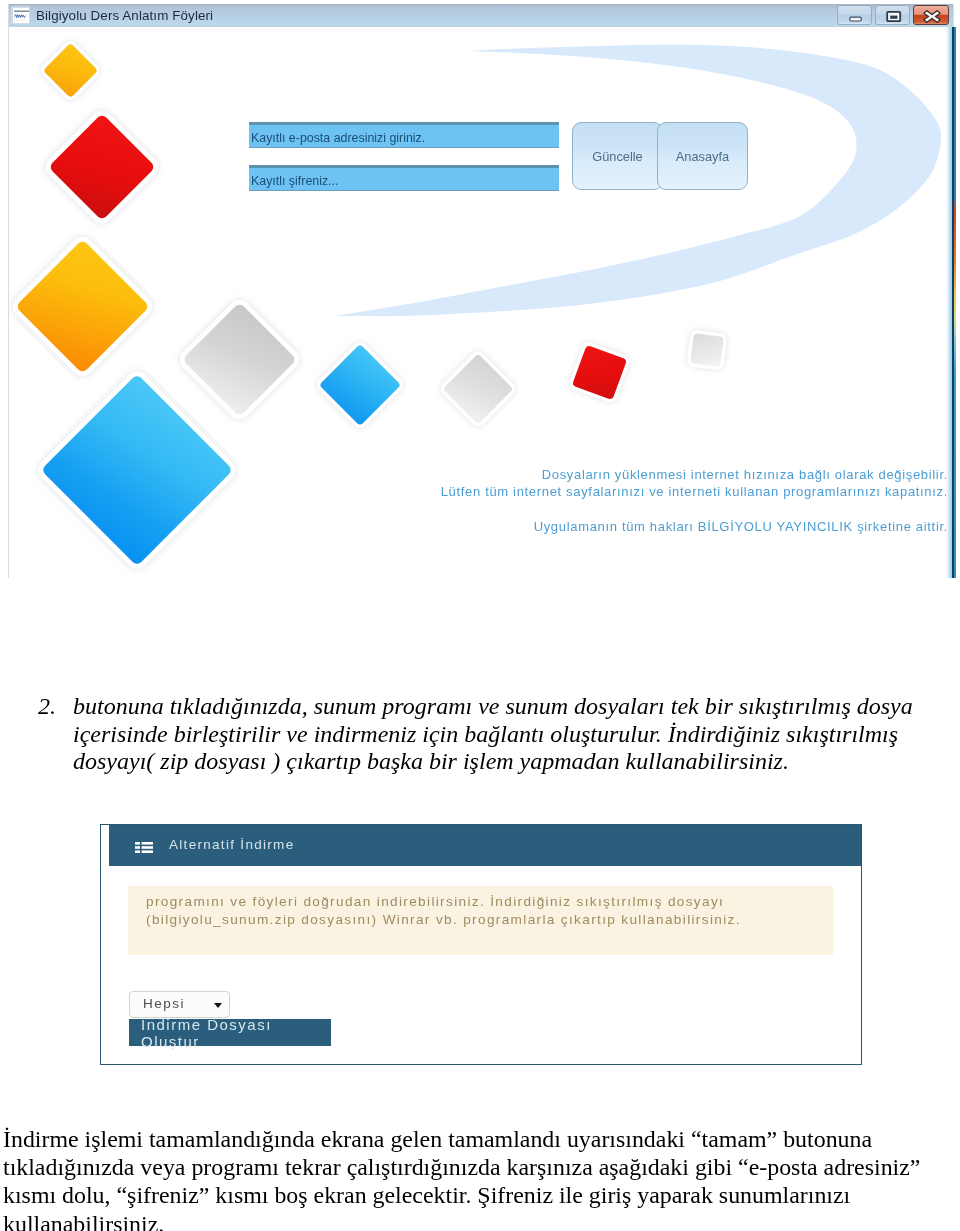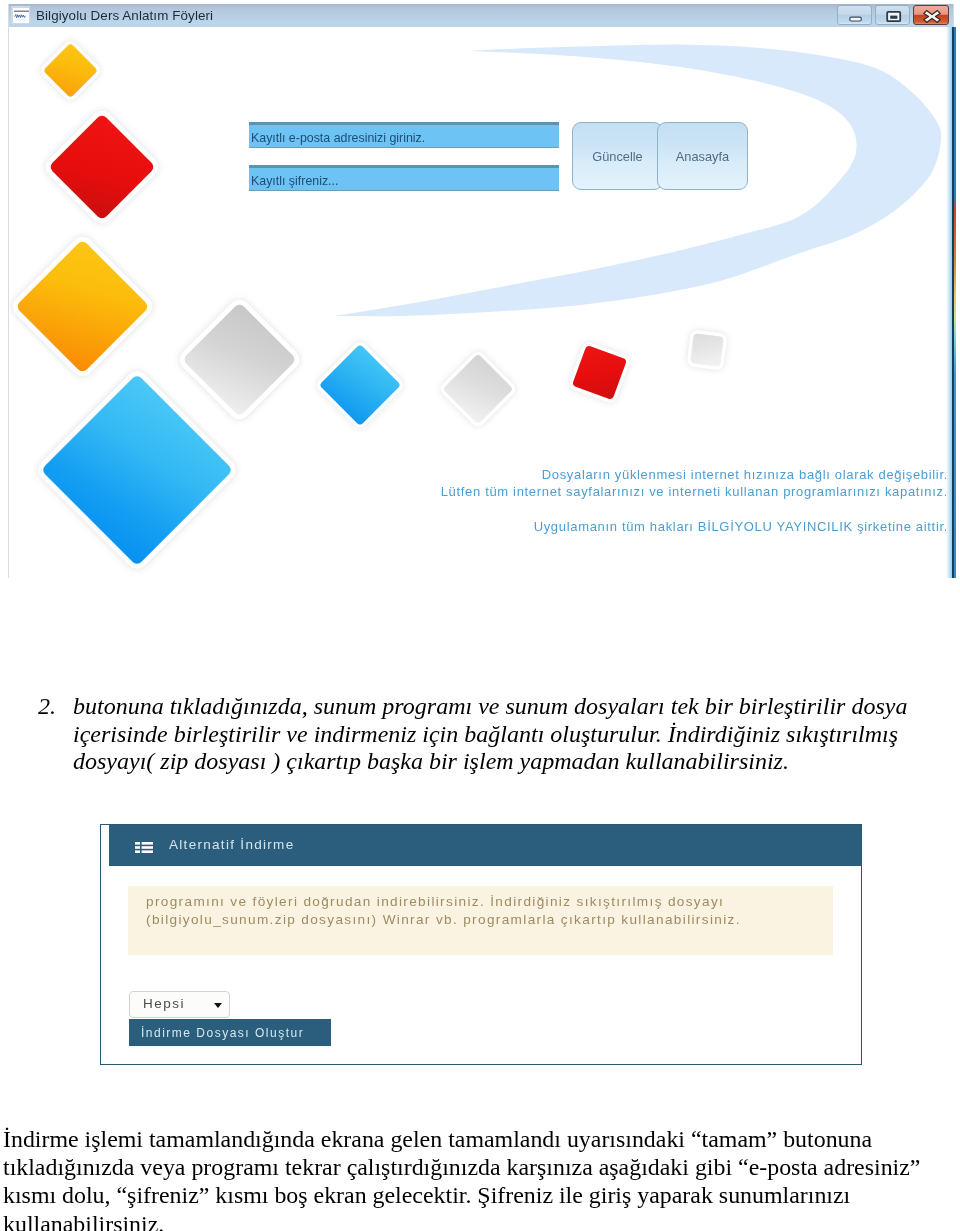--- a/index.html
+++ b/index.html
@@ -166,7 +166,7 @@
   <div class="para" id="p2">
     <span class="num">2.</span>
     <div class="bodytxt">
-      <div class="jl">butonuna tıkladığınızda, sunum programı ve sunum dosyaları tek bir birleştirilir dosya</div>
+      <div class="jl">butonuna tıkladığınızda, sunum programı ve sunum dosyaları tek bir sıkıştırılmış dosya</div>
       <div class="jl">içerisinde birleştirilir ve indirmeniz için bağlantı oluşturulur. İndirdiğiniz sıkıştırılmış</div>
       <div class="jl last">dosyayı( zip dosyası ) çıkartıp başka bir işlem yapmadan kullanabilirsiniz.</div>
     </div>

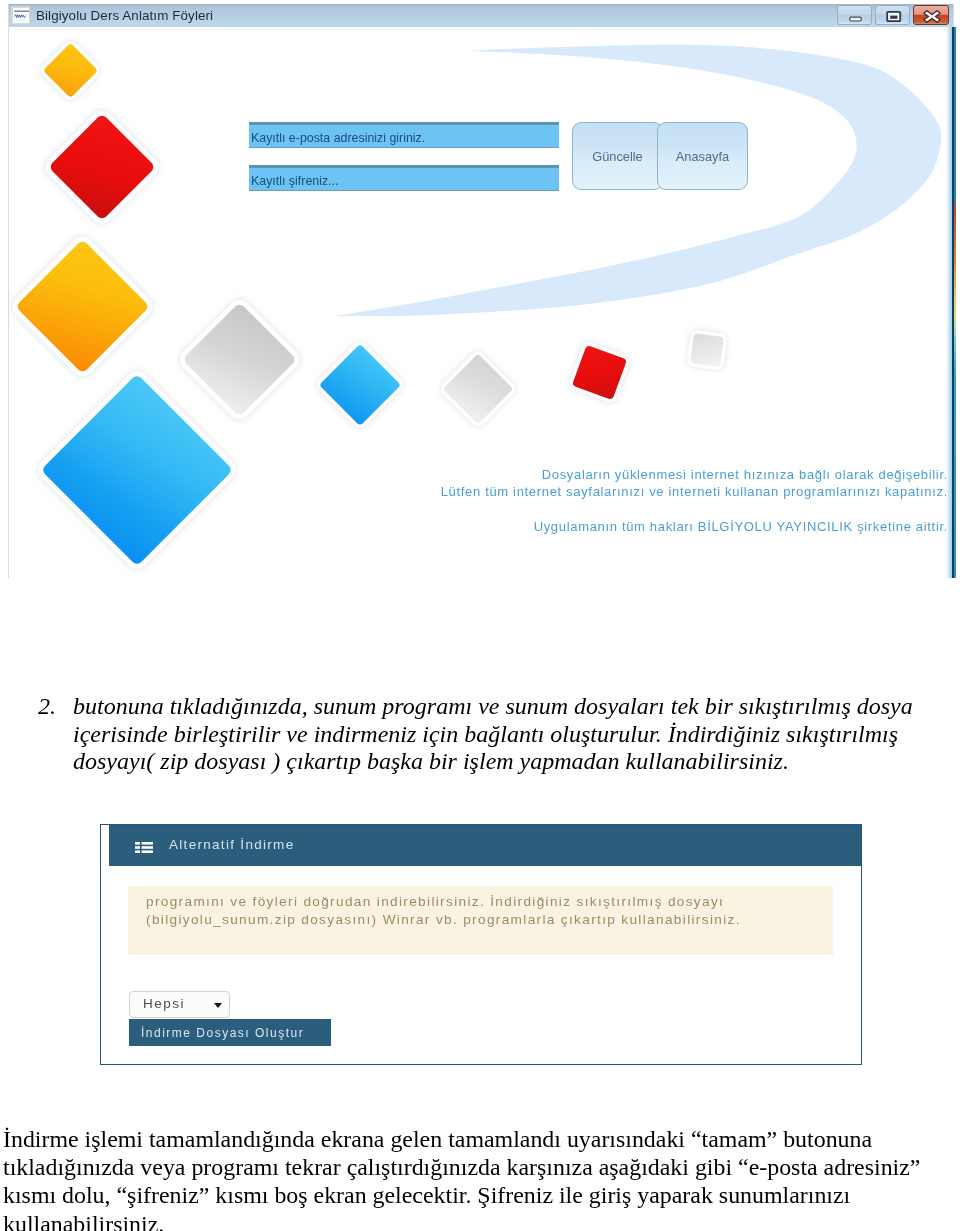--- a/index.html
+++ b/index.html
@@ -96,7 +96,7 @@
   #sel .arr{position:absolute;left:83.7px;top:10.7px;width:0;height:0;border-left:4px solid transparent;
             border-right:4px solid transparent;border-top:5.6px solid #111;}
   #mkbtn{position:absolute;left:28px;top:194px;width:202px;height:27px;background:#2b5e7d;
-         font-family:"Liberation Sans",sans-serif;font-size:12px;color:#d6e7ef;letter-spacing:1.5px;
+         font-family:"Liberation Sans",sans-serif;font-size:15px;color:#d6e7ef;letter-spacing:1.5px;
          display:flex;align-items:center;padding-left:12px;box-sizing:border-box;}
 </style>
 </head>

